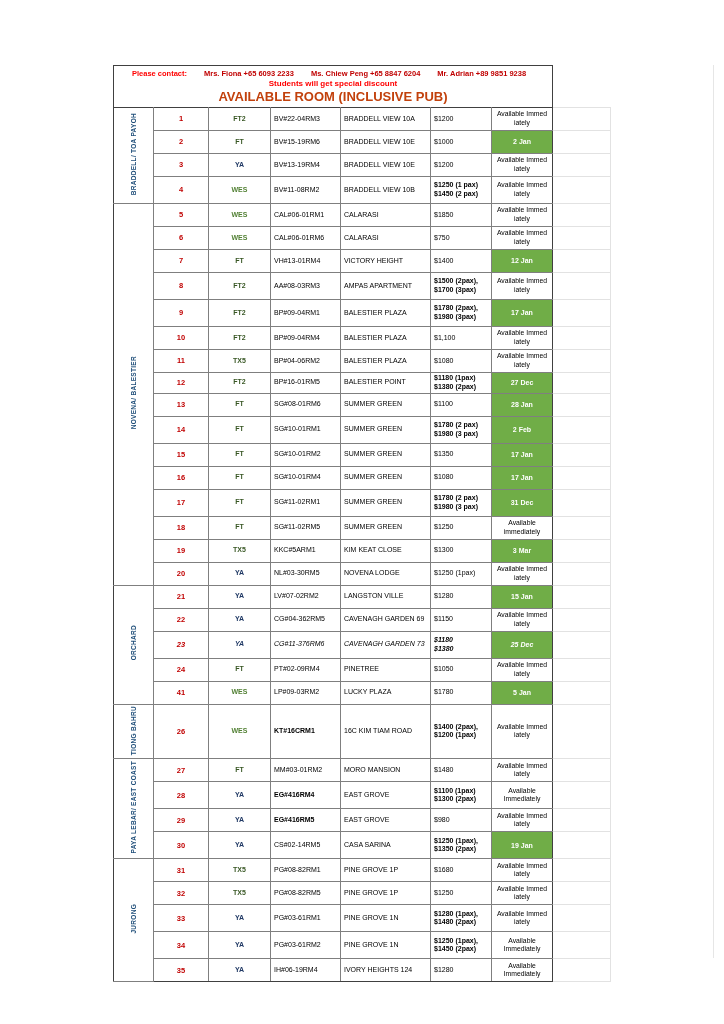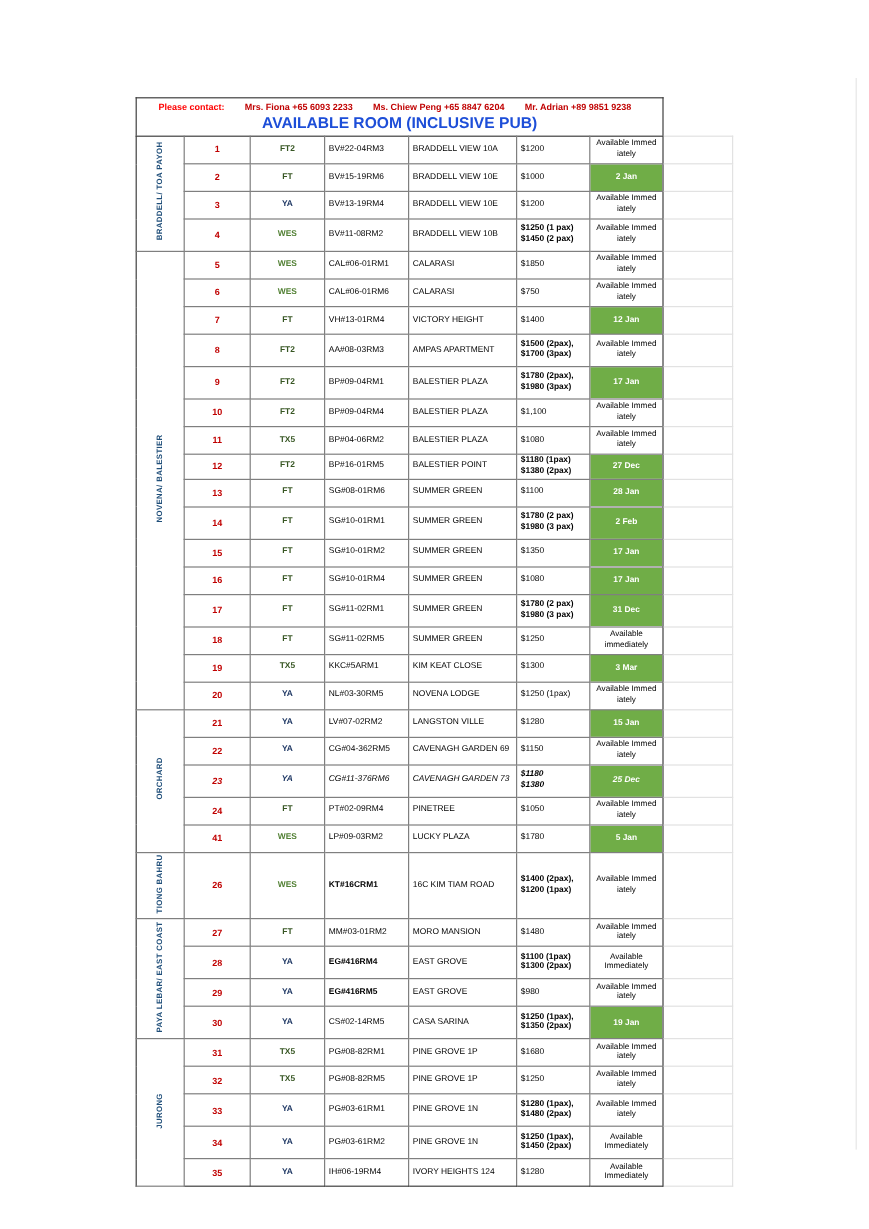--- a/index.html
+++ b/index.html
@@ -5,7 +5,7 @@
   html,body{margin:0;padding:0;}
   body{width:724px;height:1024px;background:#ffffff;font-family:"Liberation Sans","DejaVu Sans",sans-serif;}
   .page{position:relative;width:724px;height:1024px;background:#ffffff;overflow:hidden;}
-  .sheet{position:absolute;left:113px;top:81px;}
+  .sheet{position:absolute;left:113px;top:65px;}
 
   
   .header-box{box-sizing:border-box;width:440px;border:1.5px solid #404040;border-bottom:none;padding:3px 0 2px;}

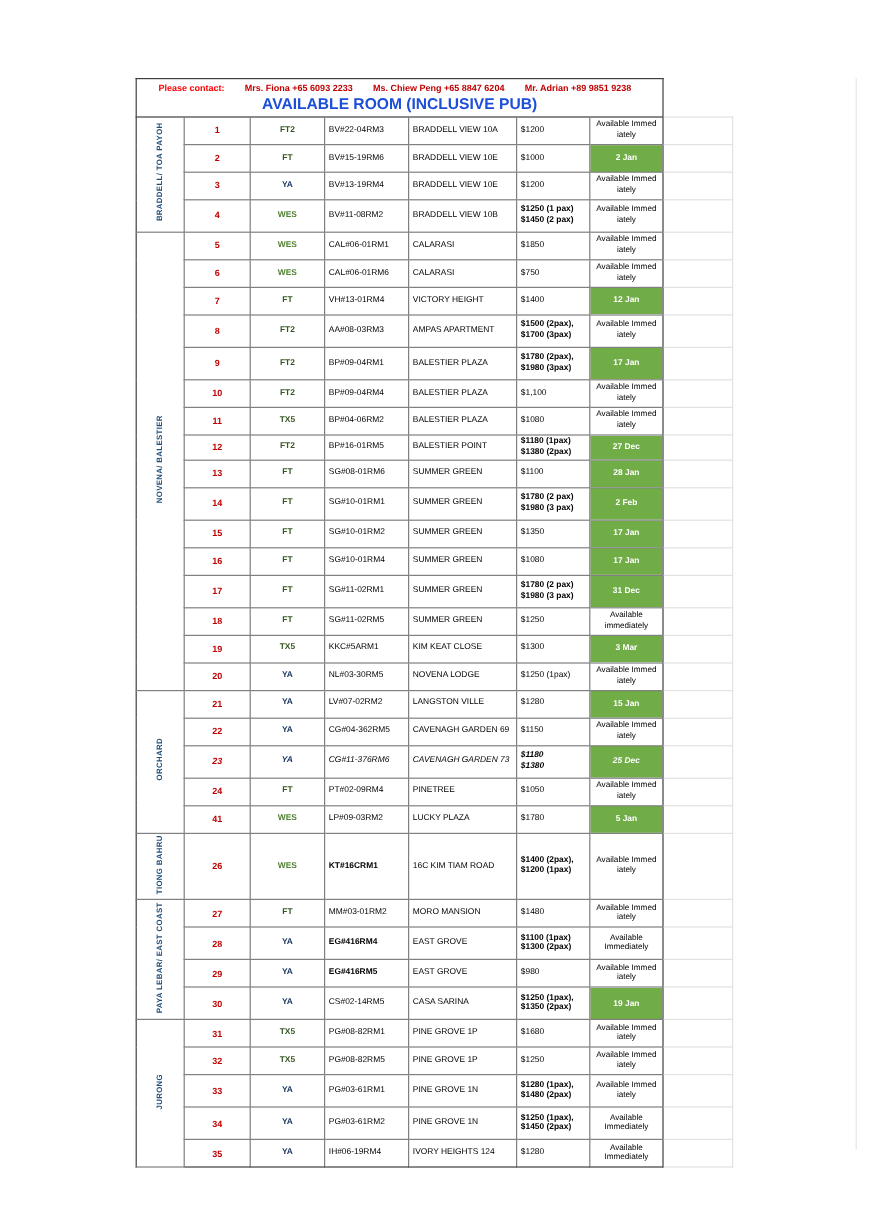--- a/index.html
+++ b/index.html
@@ -53,6 +53,7 @@
         <span>Ms. Chiew Peng +65 8847 6204</span>
         <span>Mr. Adrian +89 9851 9238</span>
       </div>
+      <div class="discount-note">Students will get special discount</div>
       <div class="page-title">AVAILABLE ROOM (INCLUSIVE PUB)</div>
     </div>
 

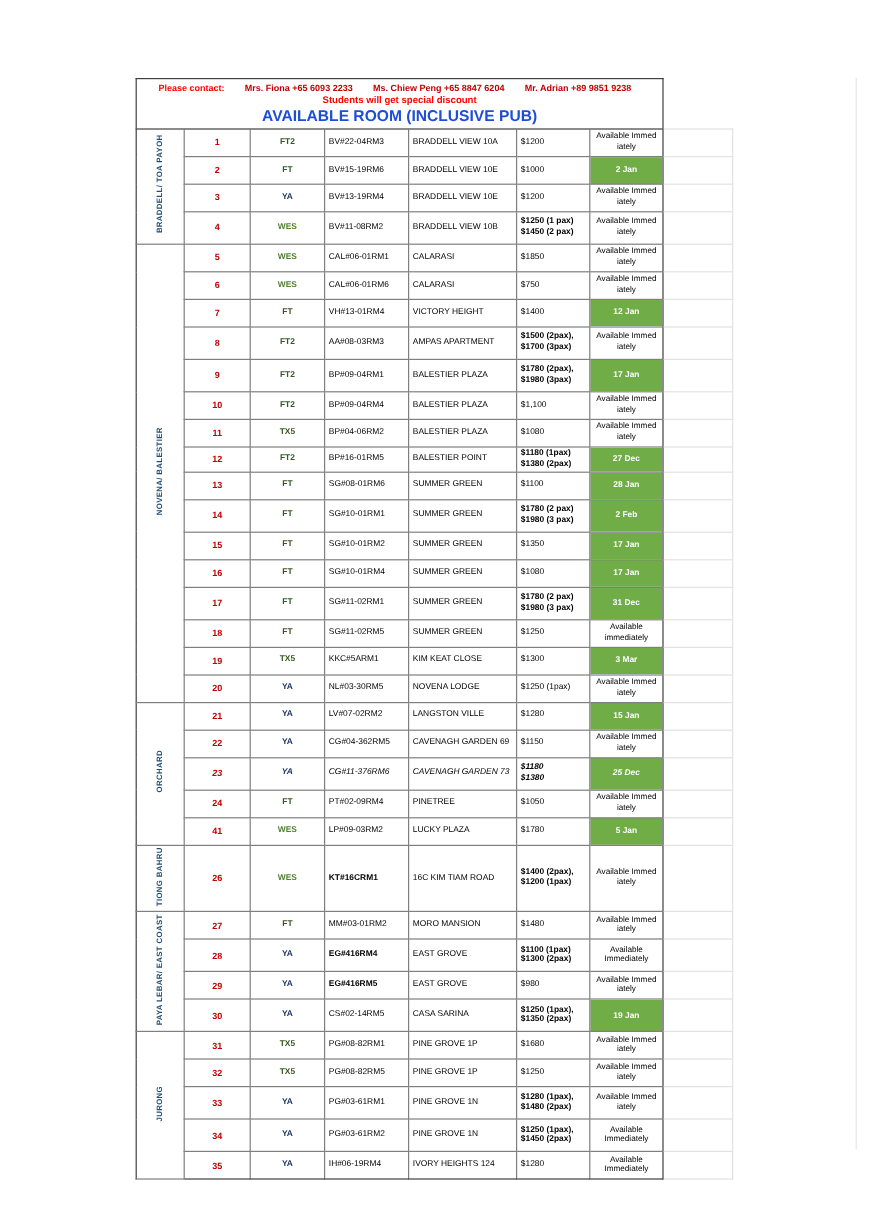--- a/index.html
+++ b/index.html
@@ -12,7 +12,7 @@
   .contact-line{display:flex;gap:17px;padding-left:18px;font-size:7.5px;font-weight:bold;color:#C00000;white-space:nowrap;}
   .contact-label{color:#FF0000;}
   .discount-note{text-align:center;font-size:8px;font-weight:bold;color:#FF0000;margin-top:1px;}
-  .page-title{text-align:center;font-size:13px;font-weight:bold;color:#1d4ed8;margin:1px 0 1px;}
+  .page-title{text-align:center;font-size:13px;font-weight:bold;color:#c2410c;margin:1px 0 1px;}
 
   table.rooms{border-collapse:collapse;table-layout:fixed;width:497px;}
   col.c-region{width:40px;} col.c-no{width:55px;} col.c-agent{width:62px;}

